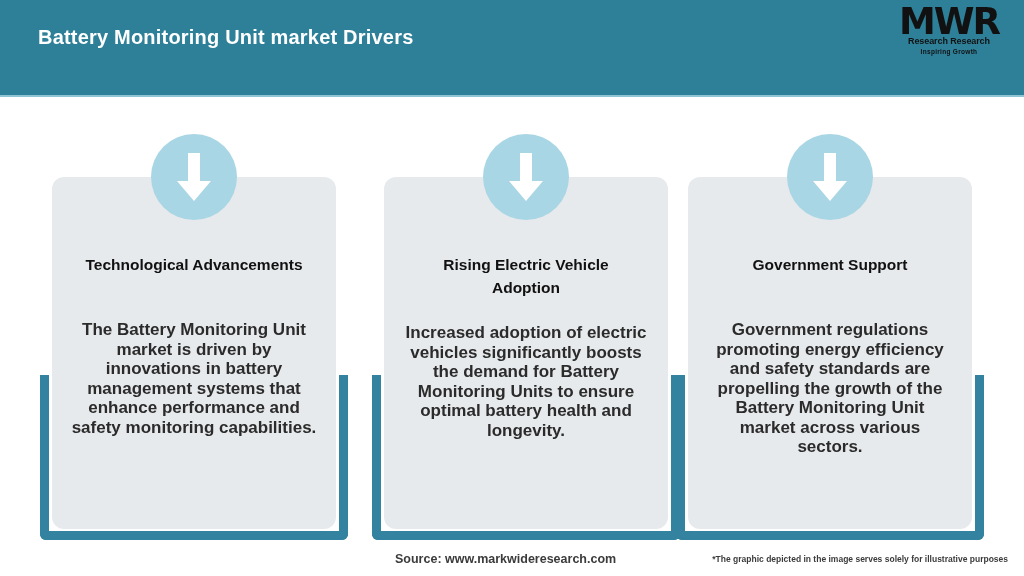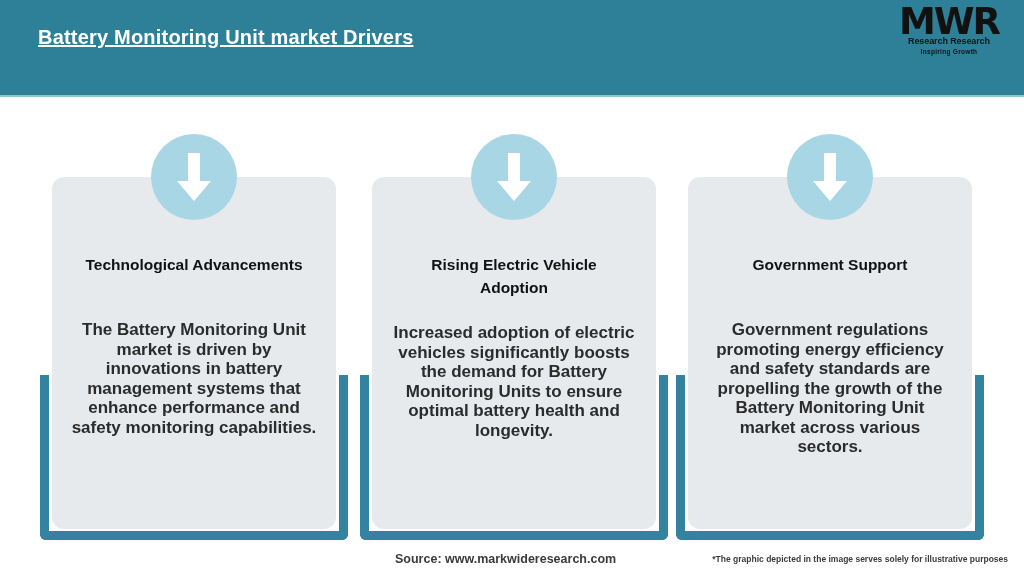--- a/index.html
+++ b/index.html
@@ -30,7 +30,6 @@
     font-weight: bold;
     color: #ffffff;
     letter-spacing: 0.2px;
-    text-decoration: underline;
   }
   .logo {
     position: absolute;

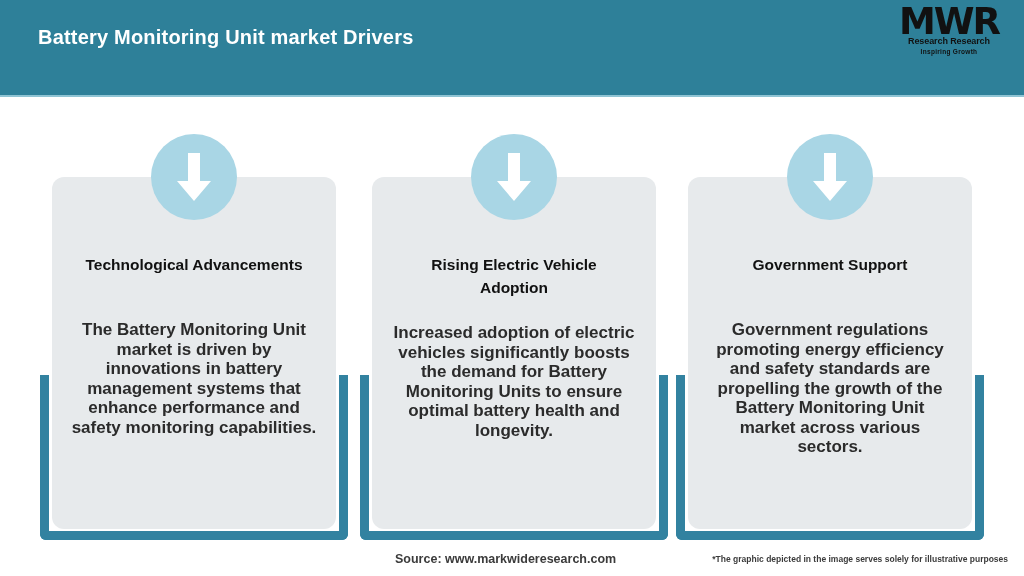--- a/index.html
+++ b/index.html
@@ -77,7 +77,7 @@
     height: 443px;
   }
   .card-slot.s1 { left: 34px; }
-  .card-slot.s2 { left: 354px; }
+  .card-slot.s2 { left: 366px; }
   .card-slot.s3 { left: 670px; }
 
   

